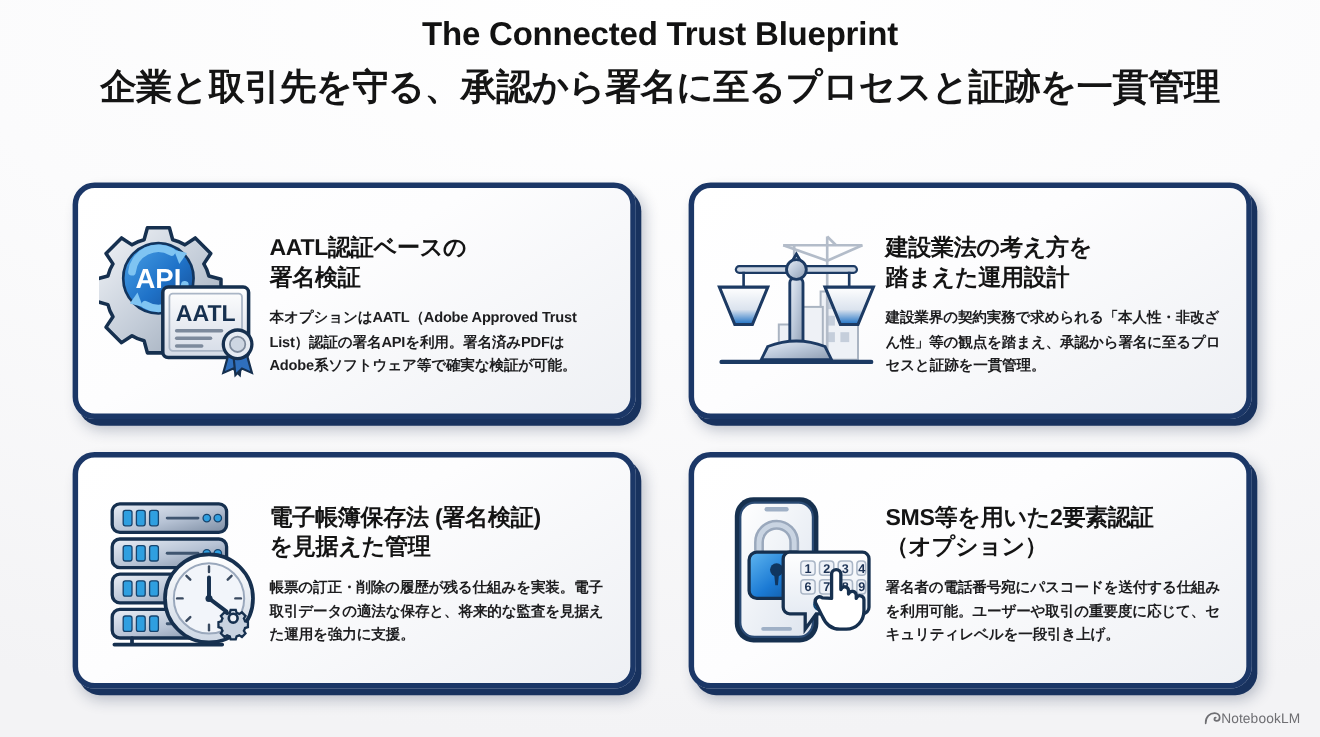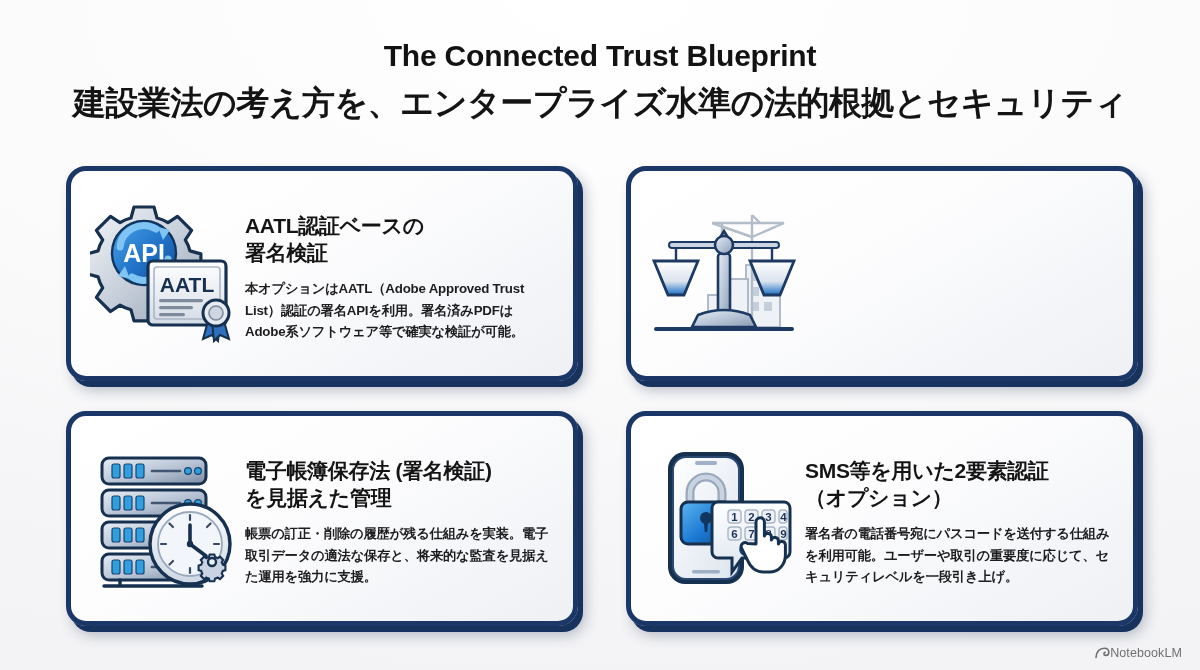--- a/index.html
+++ b/index.html
@@ -27,7 +27,7 @@
   
   .header {
     position: absolute;
-    top: 38px;
+    top: 14px;
     left: 0;
     width: 1200px;
     text-align: center;

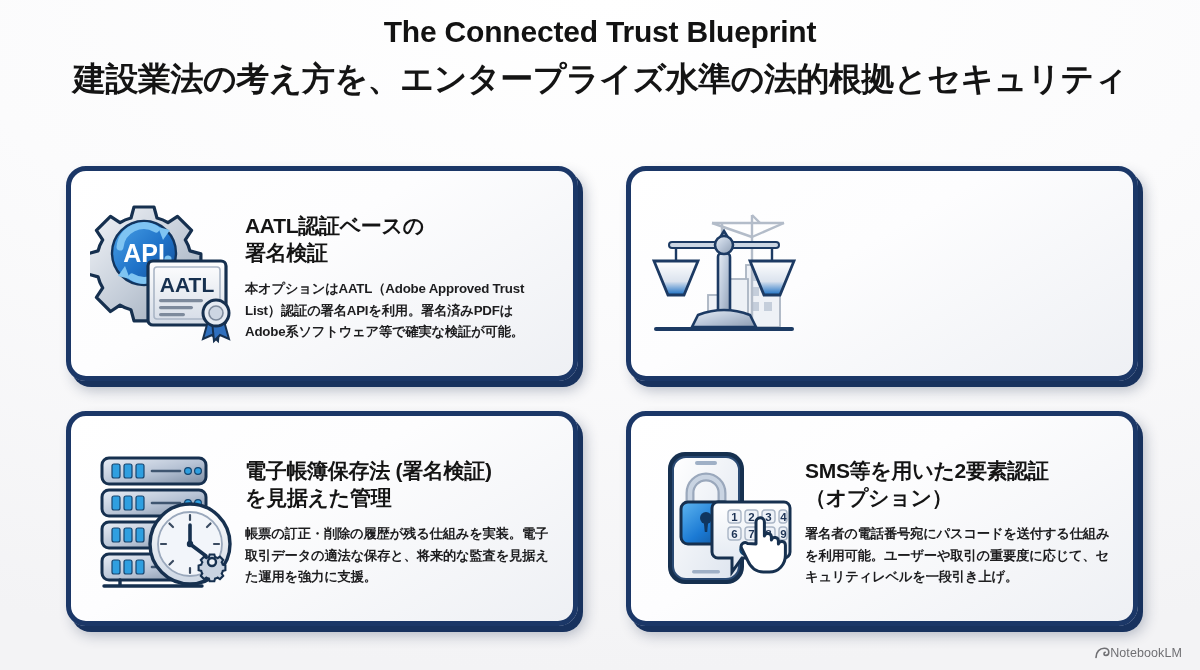--- a/index.html
+++ b/index.html
@@ -135,7 +135,7 @@
 
   <div class="header">
     <h1 class="title-en">The Connected Trust Blueprint</h1>
-    <h2 class="title-ja">建設業法の考え方を、エンタープライズ水準の法的根拠とセキュリティ</h2>
+    <h2 class="title-ja">企業と取引先を守る、承認から署名に至るプロセスと証跡を一貫管理</h2>
   </div>
 
   <div class="grid">

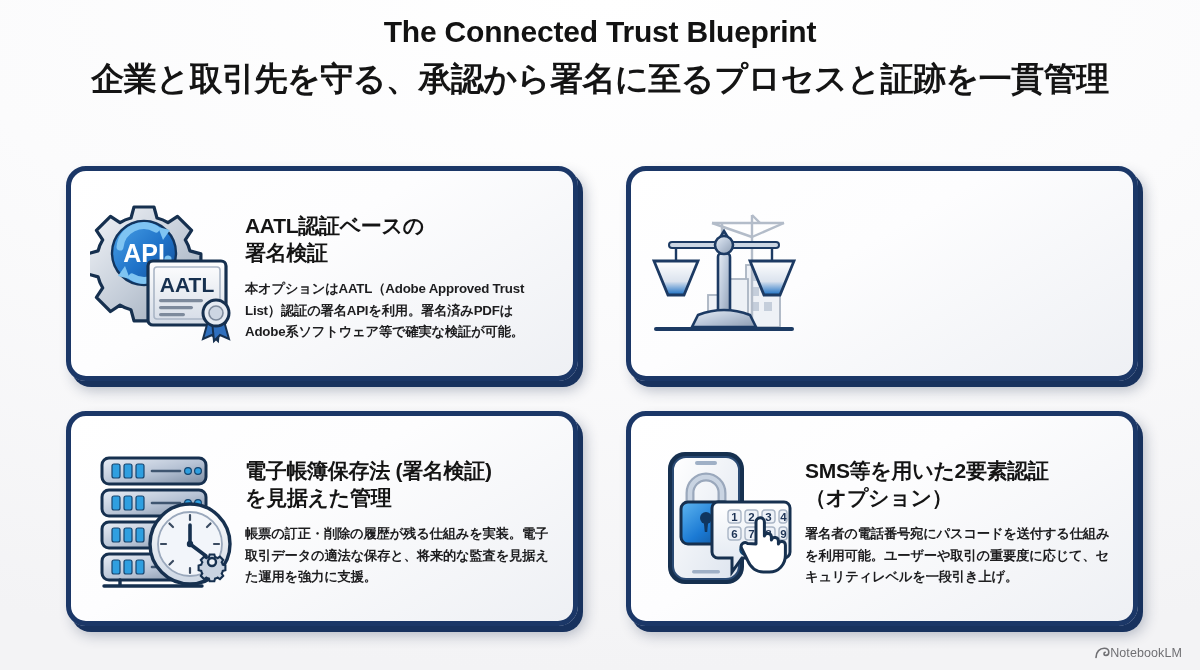--- a/index.html
+++ b/index.html
@@ -246,6 +246,11 @@
           </g>
           <path d="M6,130 L142,130" stroke="#1c3a63" stroke-width="4" stroke-linecap="round"></path>
         </svg>
+      </div>
+      <div class="card-body">
+        <h3 class="card-title">建設業法の考え方を
+踏まえた運用設計</h3>
+        <p class="card-text">建設業界の契約実務で求められる「本人性・非改ざん性」等の観点を踏まえ、承認から署名に至るプロセスと証跡を一貫管理。</p>
       </div>
     </div>
 

